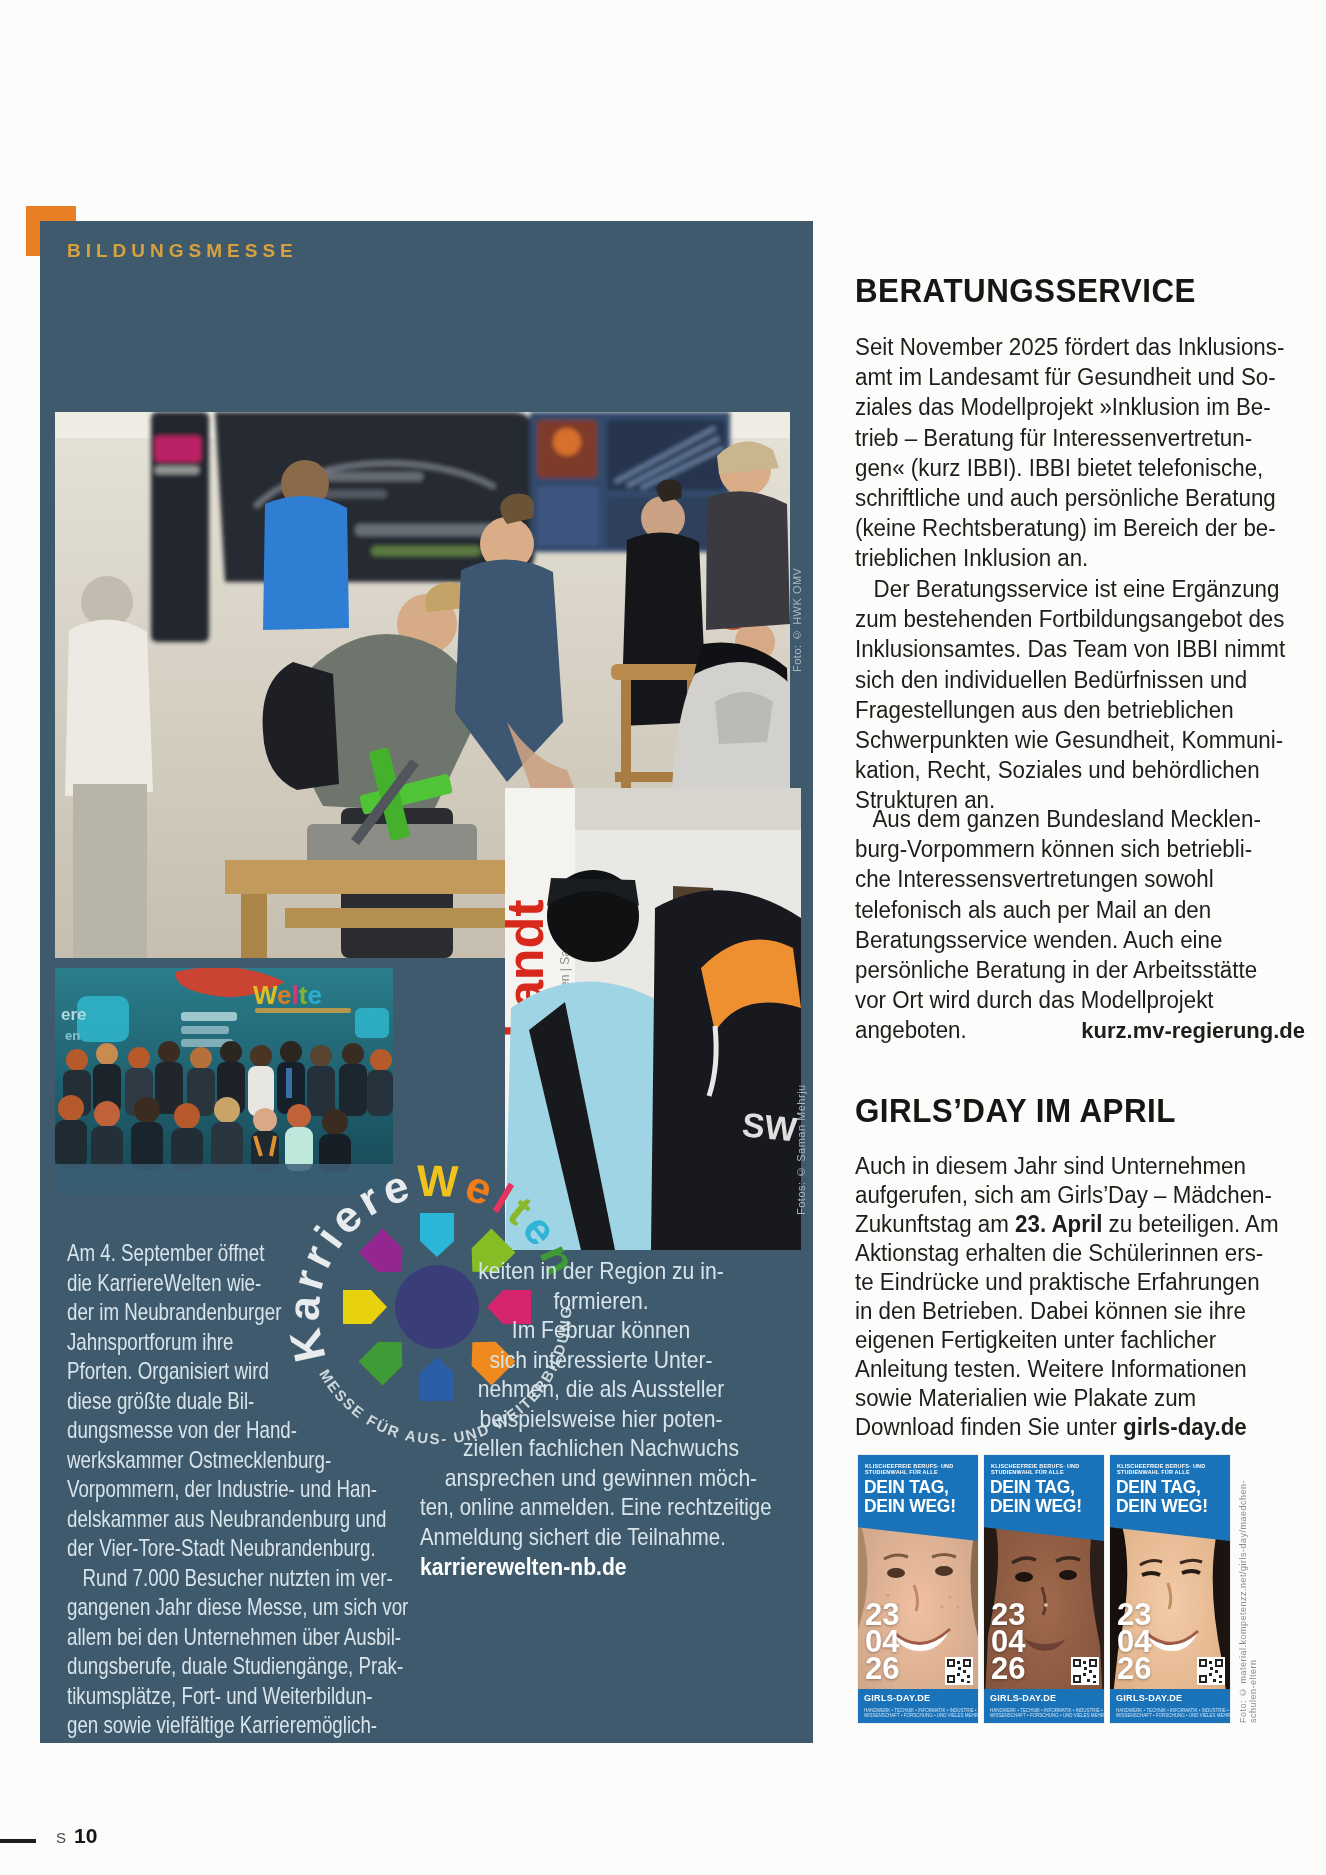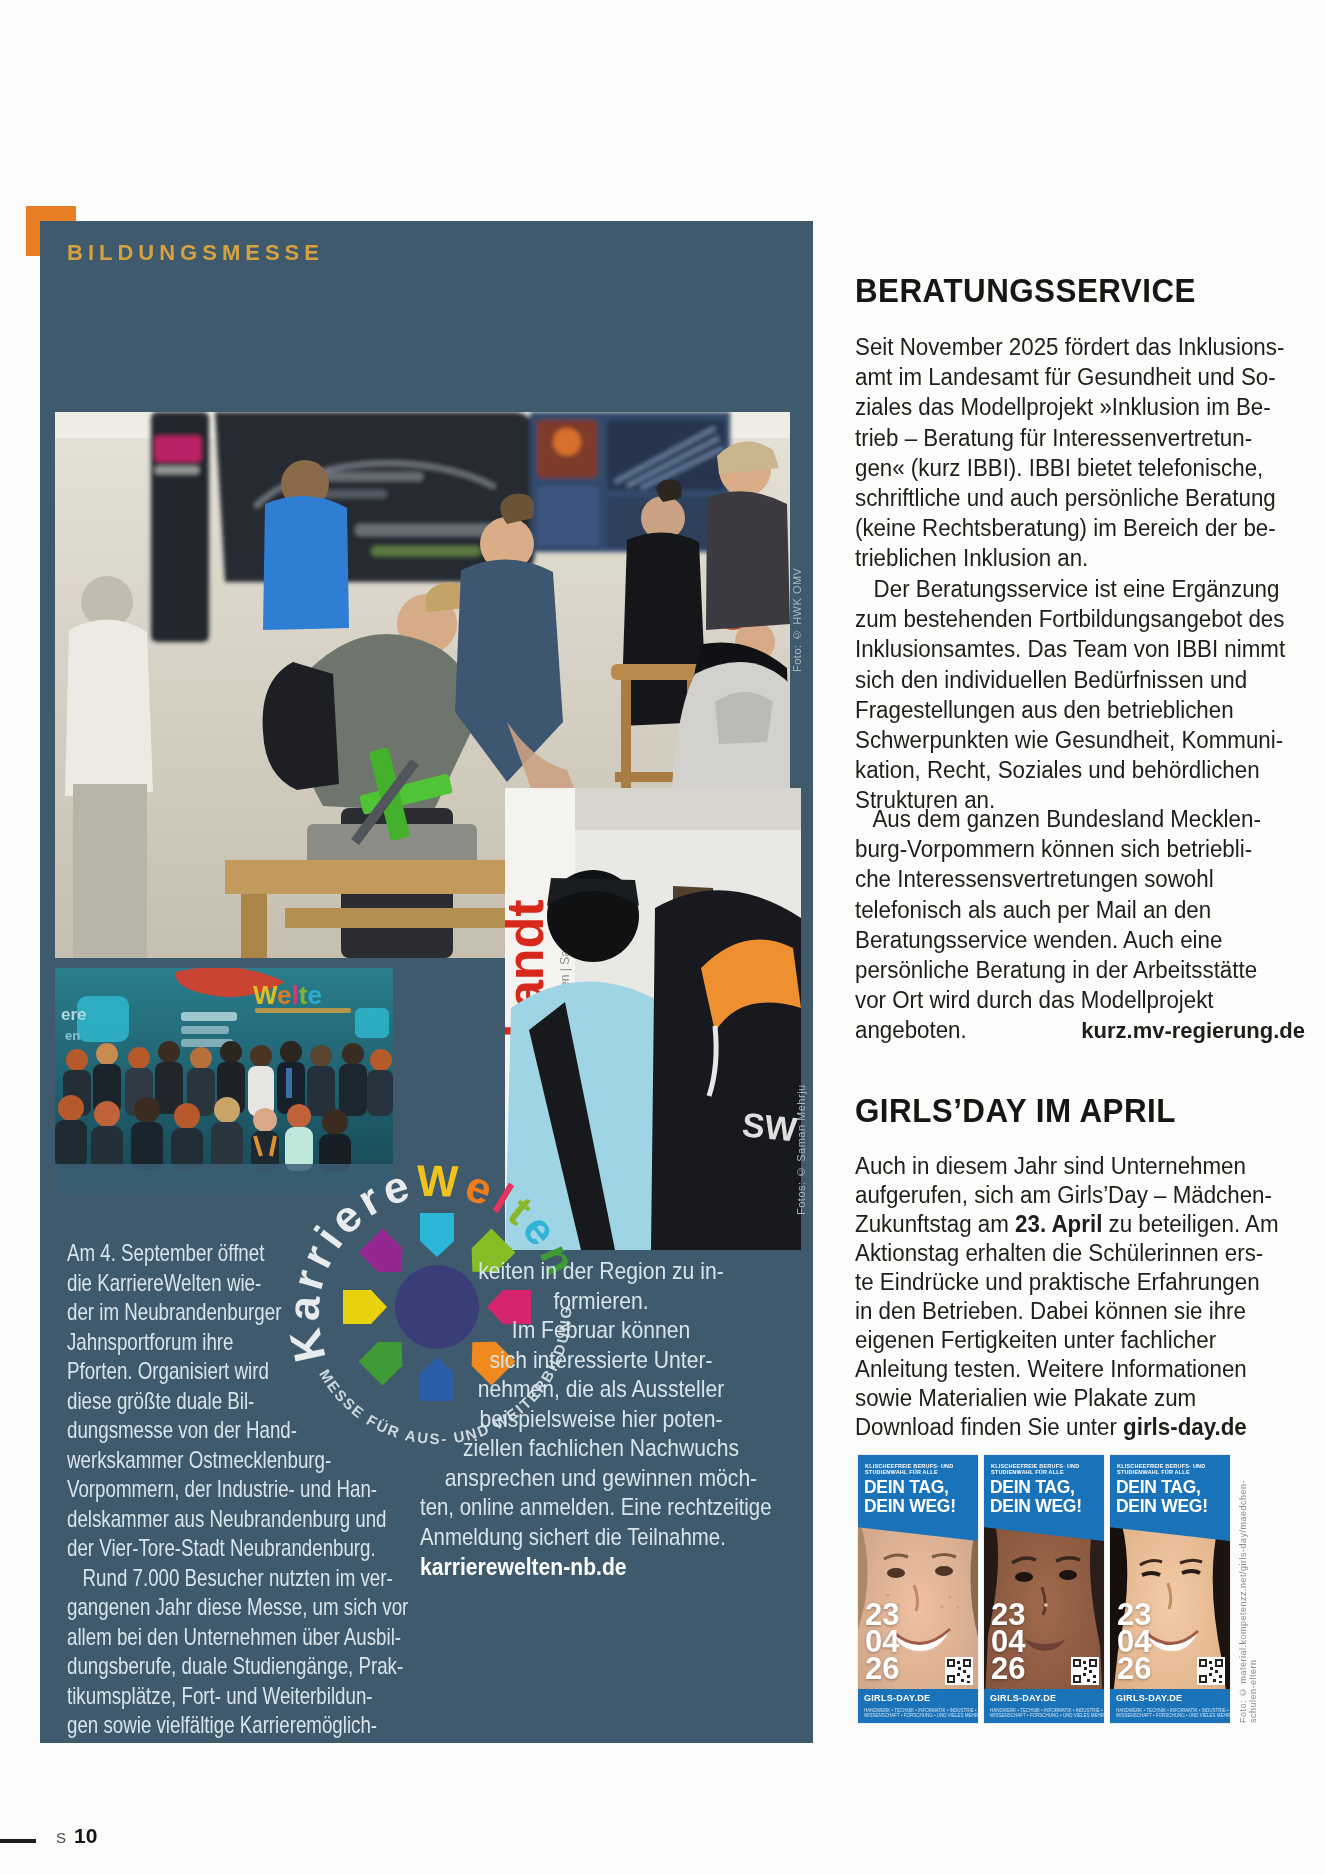--- a/index.html
+++ b/index.html
@@ -20,7 +20,7 @@
   
   #accent-square{left:26px;top:206px;width:50px;height:50px;background:var(--orange);}
   #panel{left:40px;top:221px;width:773px;height:1522px;background:var(--panel);}
-  #kicker-left{left:67px;top:240px;font-size:22px;font-weight:600;letter-spacing:5px;color:var(--gold);}
+  #kicker-left{left:67px;top:240px;font-size:19px;font-weight:600;letter-spacing:5px;color:var(--gold);}
   #headline{left:64px;top:272px;font-size:45px;line-height:53px;font-weight:400;letter-spacing:2.5px;color:#F2F6F7;white-space:pre;}
 
   figure{margin:0;padding:0;}

